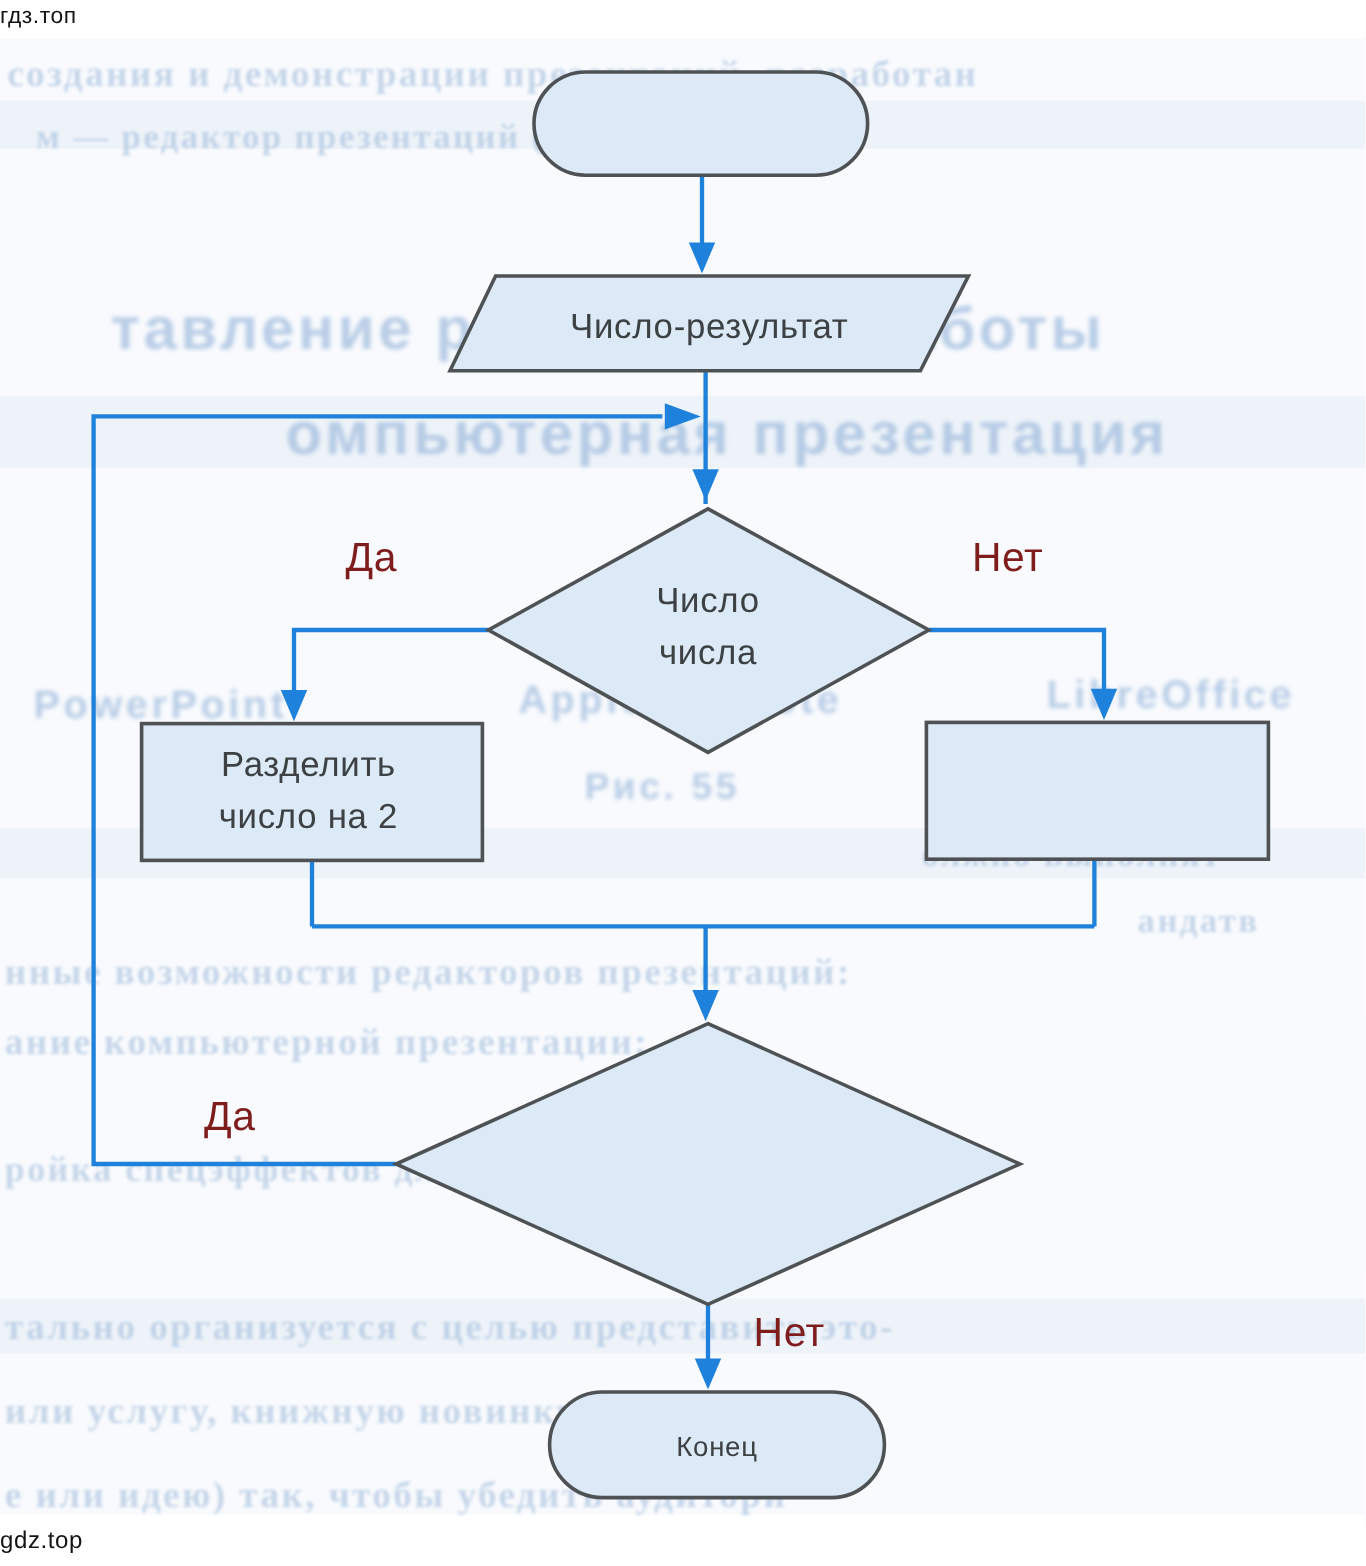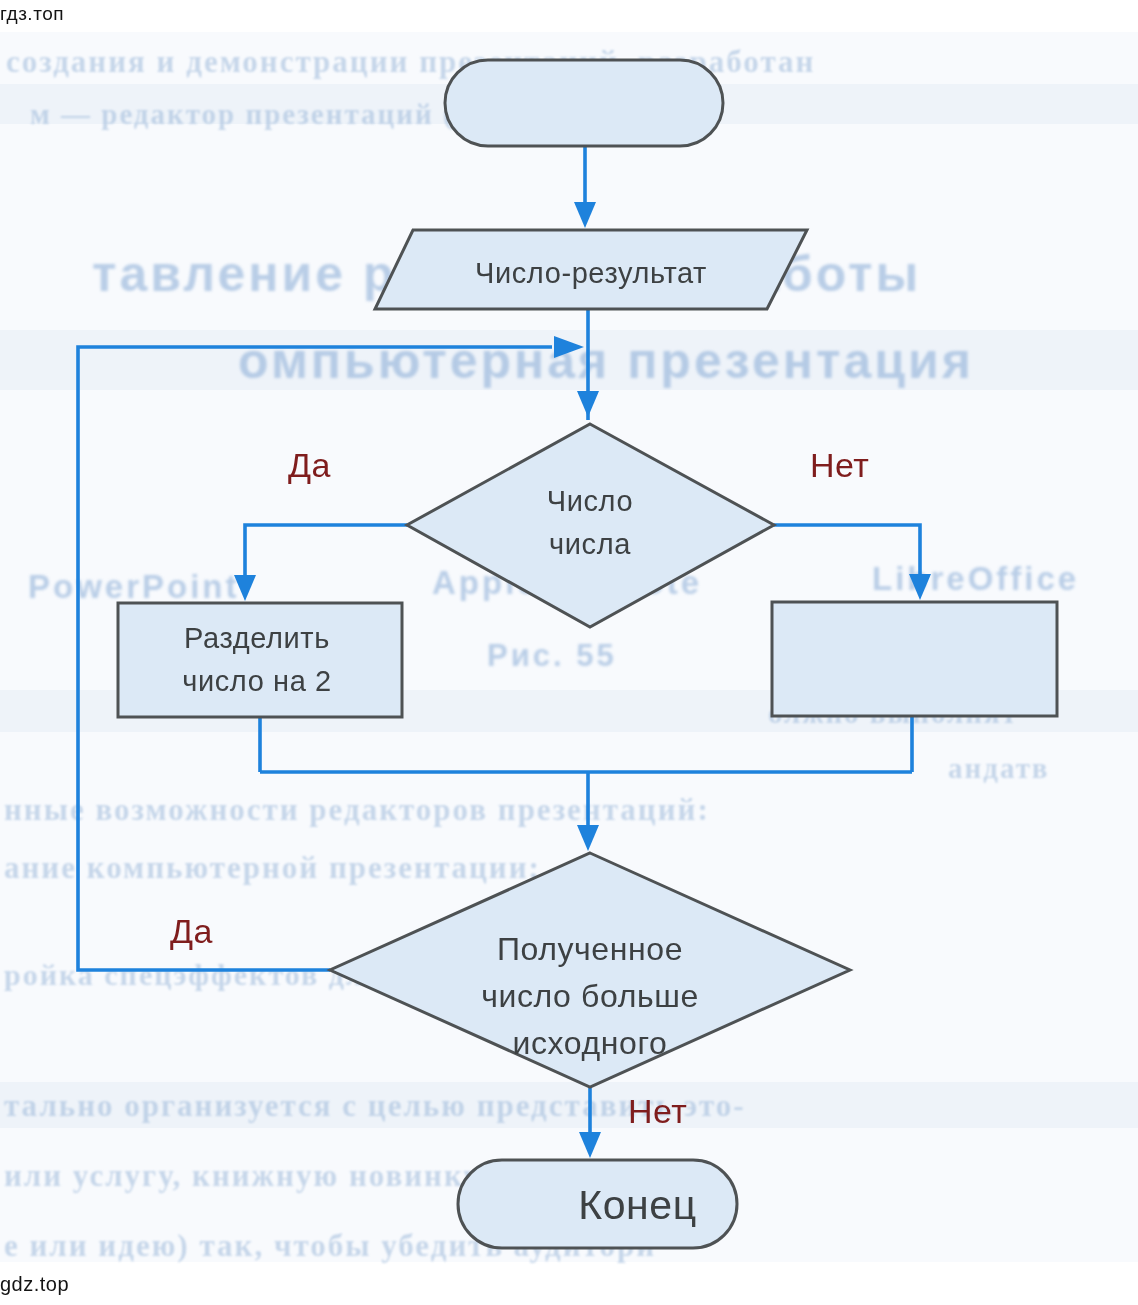--- a/index.html
+++ b/index.html
@@ -120,11 +120,6 @@
   </div>
 
 
-  <div class="node-label" style="left:390px;top:926px;width:400px;line-height:47px;font-size:32px;">
-    <div>Полученное</div>
-    <div>число больше</div>
-    <div>исходного</div>
-  </div>
   <div class="branch-label" style="left:170px;top:912px;">Да</div>
   <div class="branch-label" style="left:628px;top:1092px;">Нет</div>
 

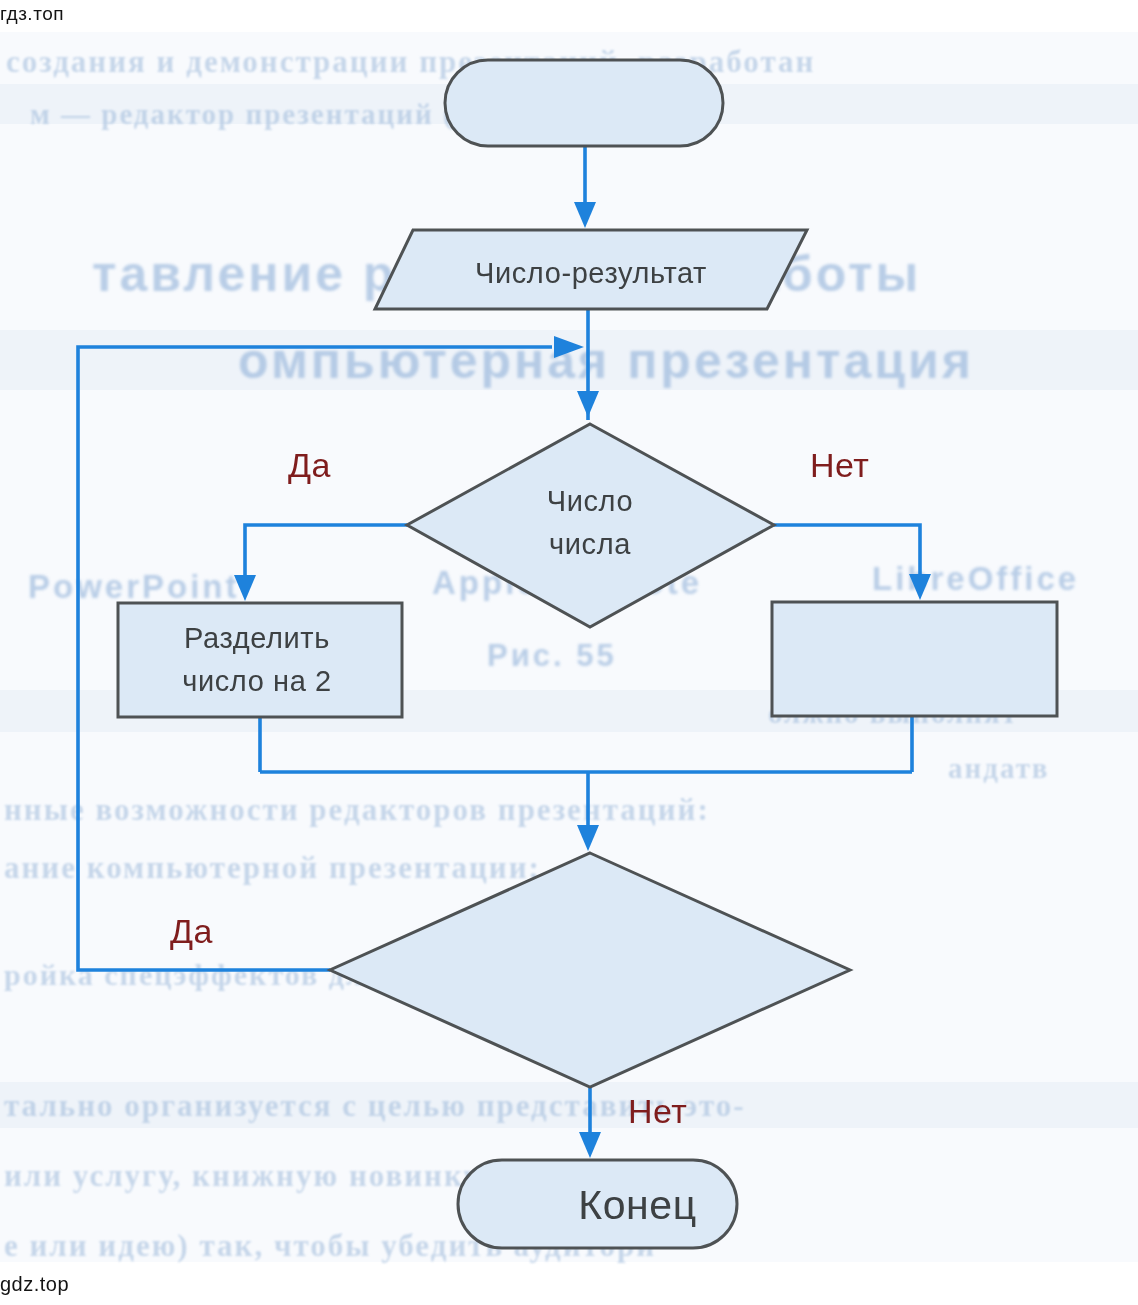--- a/index.html
+++ b/index.html
@@ -123,7 +123,7 @@
   <div class="branch-label" style="left:170px;top:912px;">Да</div>
   <div class="branch-label" style="left:628px;top:1092px;">Нет</div>
 
-  <div class="node-label" style="left:458px;top:1184px;width:279px;font-size:41px;margin-left:40px;">Конец</div>
+  <div class="node-label" style="left:458px;top:1184px;width:279px;font-size:23px;">Конец</div>
 
 </div>
 

